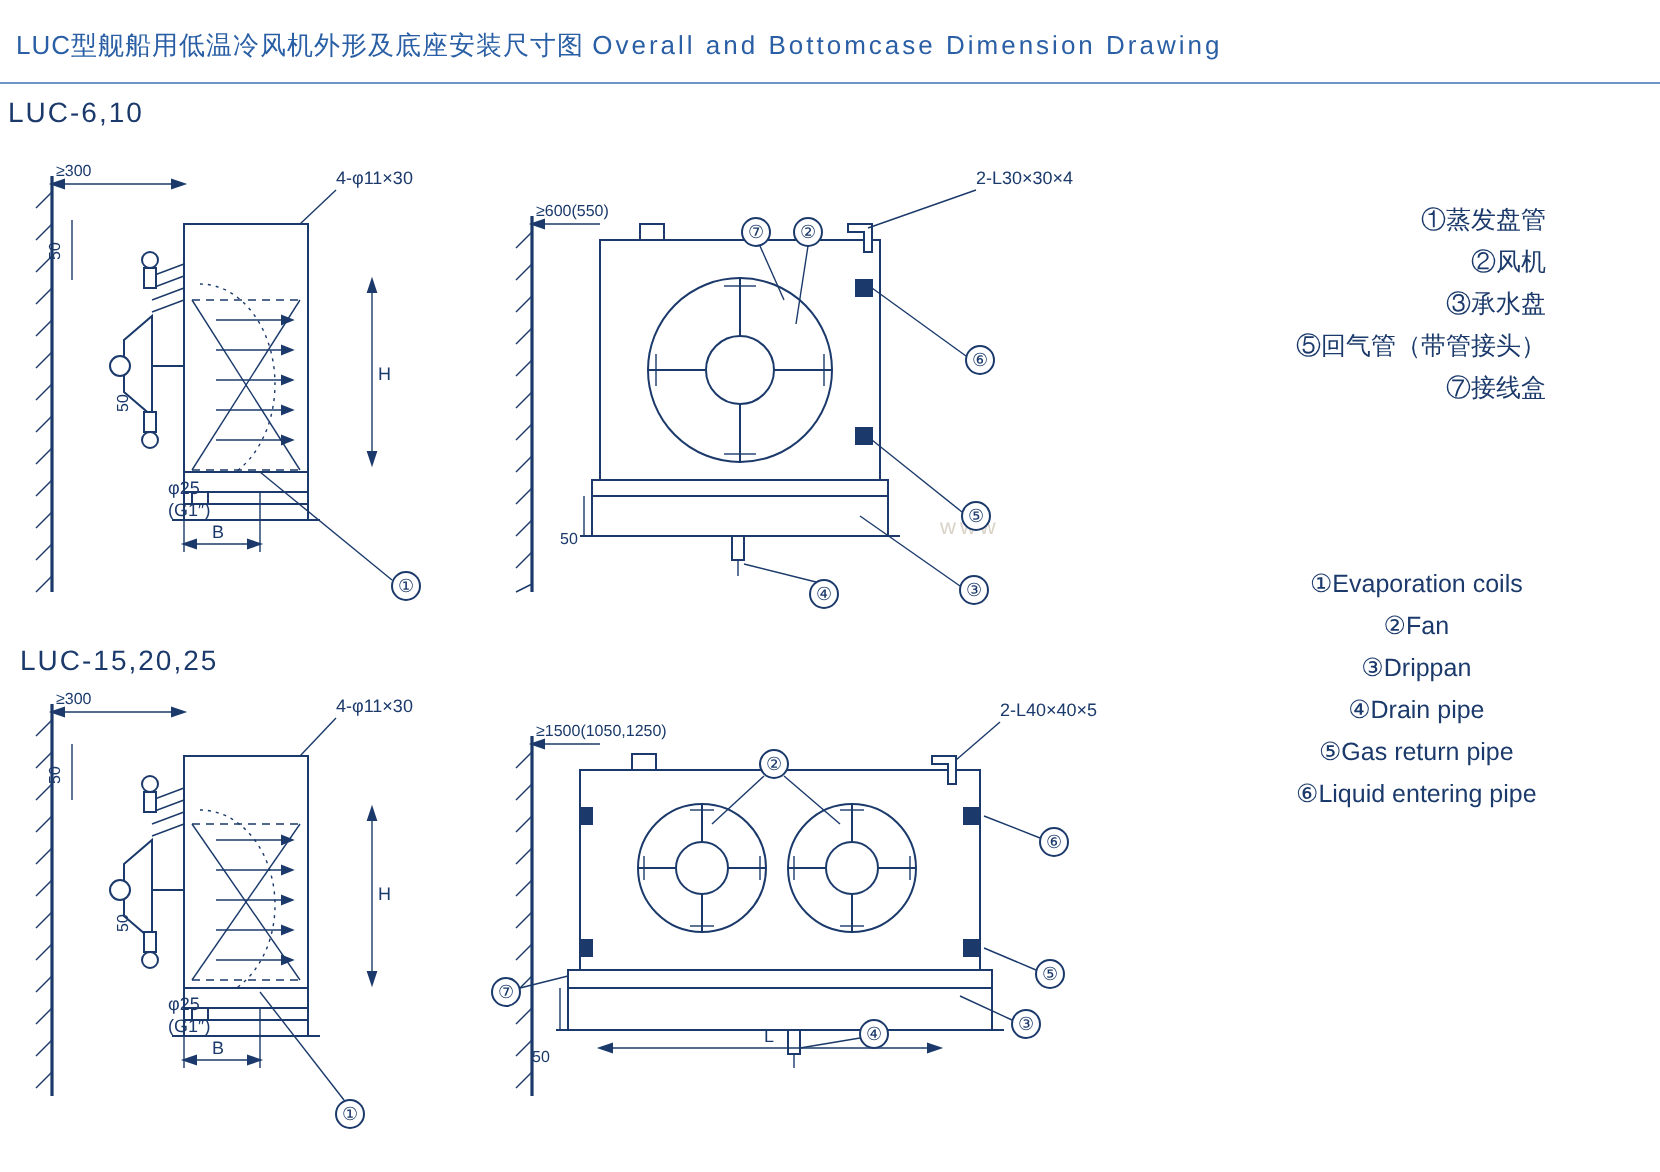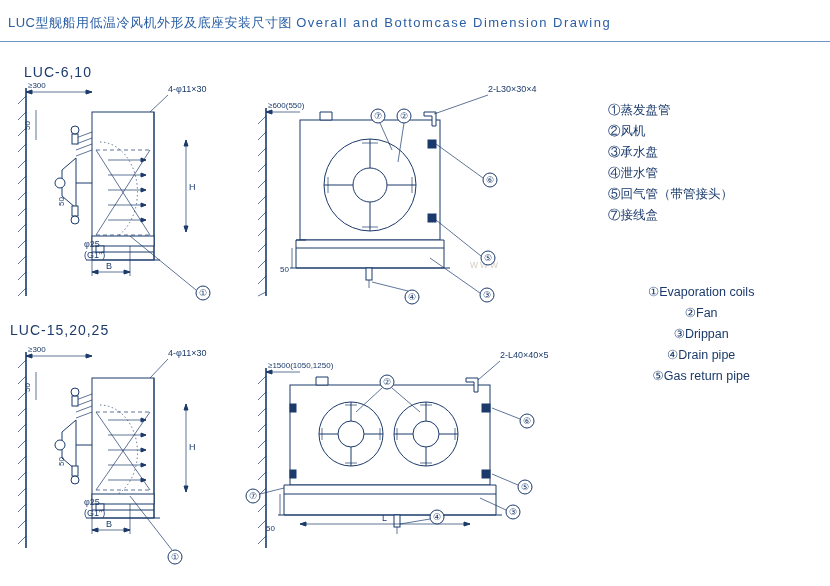--- a/index.html
+++ b/index.html
@@ -15,7 +15,7 @@
   .title .en{letter-spacing:1.5px;}
   .rule{position:absolute;left:0;top:41px;width:830px;height:1px;background:#6f95c4;}
   .model-label{position:absolute;font-size:14px;color:#1b3a6b;letter-spacing:1px;}
-  #model1{left:24px;top:48px;margin-top:16px;}
+  #model1{left:4px;top:48px;}
   #model2{left:10px;top:322px;}
 
   .legend{position:absolute;font-size:12.5px;color:#1b3a6b;line-height:21px;}

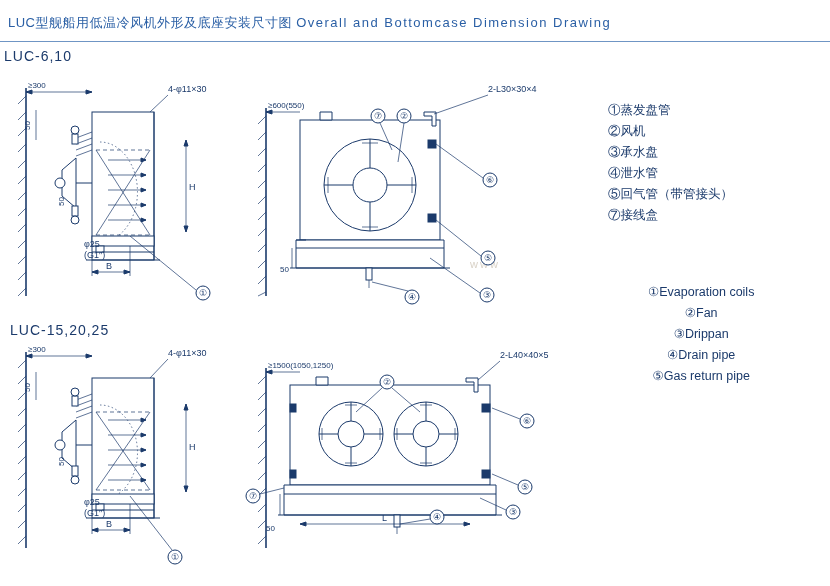--- a/index.html
+++ b/index.html
@@ -19,7 +19,7 @@
   #model2{left:10px;top:322px;}
 
   .legend{position:absolute;font-size:12.5px;color:#1b3a6b;line-height:21px;}
-  #legend-cn{left:608px;top:100px;}
+  #legend-cn{left:648px;top:100px;text-align:right;}
   #legend-en{left:648px;top:282px;text-align:center;}
   .legend div{white-space:nowrap;}
 

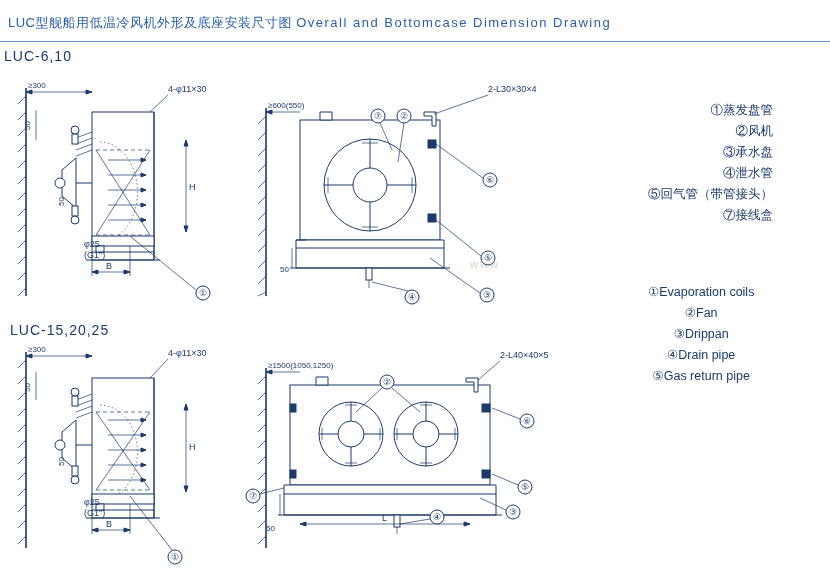--- a/index.html
+++ b/index.html
@@ -56,7 +56,6 @@
   <div>①蒸发盘管</div>
   <div>②风机</div>
   <div>③承水盘</div>
-  <div>④泄水管</div>
   <div>⑤回气管（带管接头）</div>
   <div>⑦接线盒</div>
 </div>

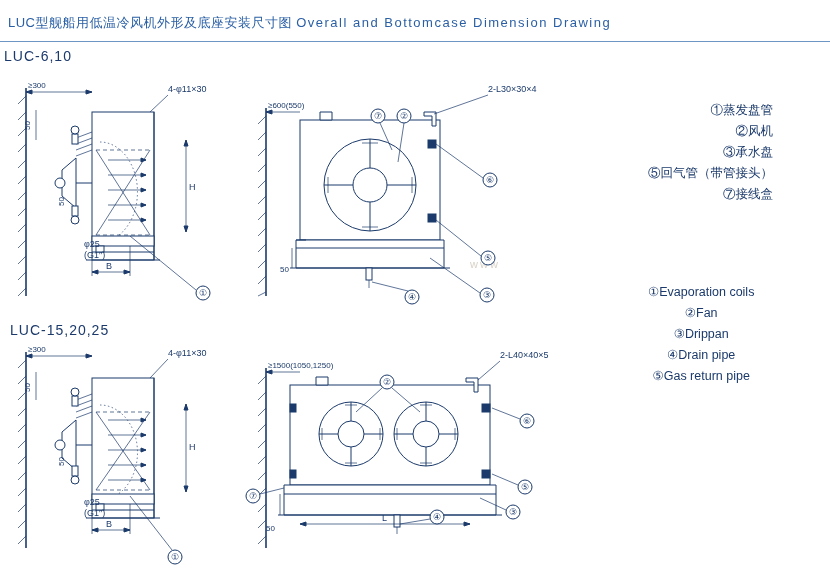--- a/index.html
+++ b/index.html
@@ -66,6 +66,7 @@
   <div>③Drippan</div>
   <div>④Drain pipe</div>
   <div>⑤Gas return pipe</div>
+  <div>⑥Liquid entering pipe</div>
 </div>
 
 <div class="wm">www</div>

